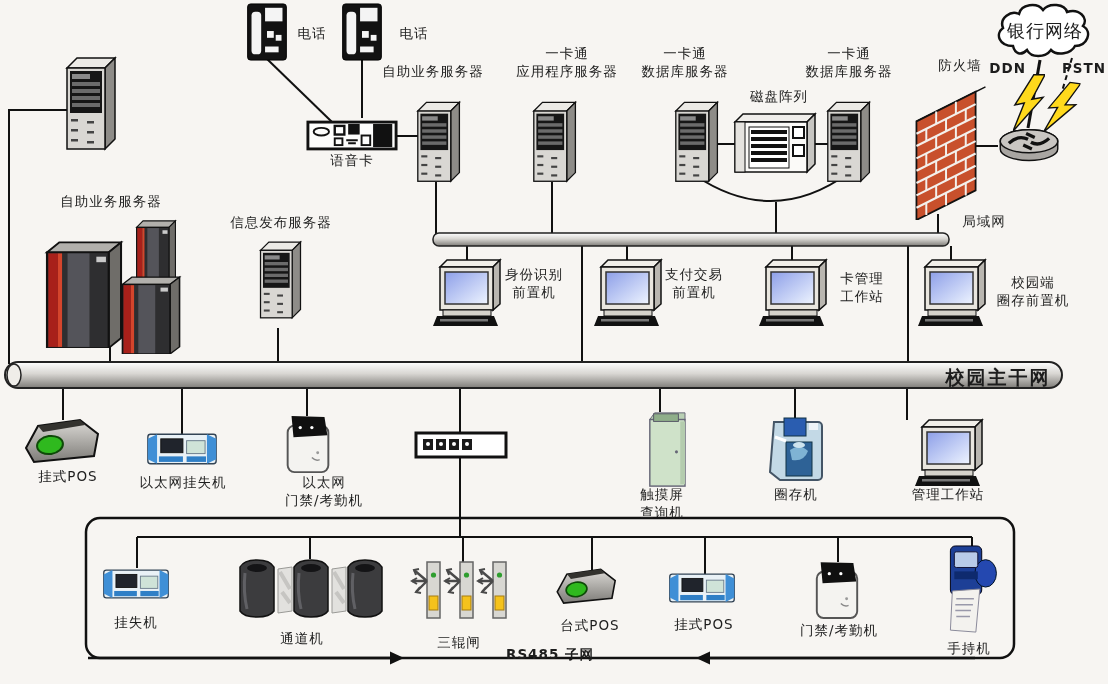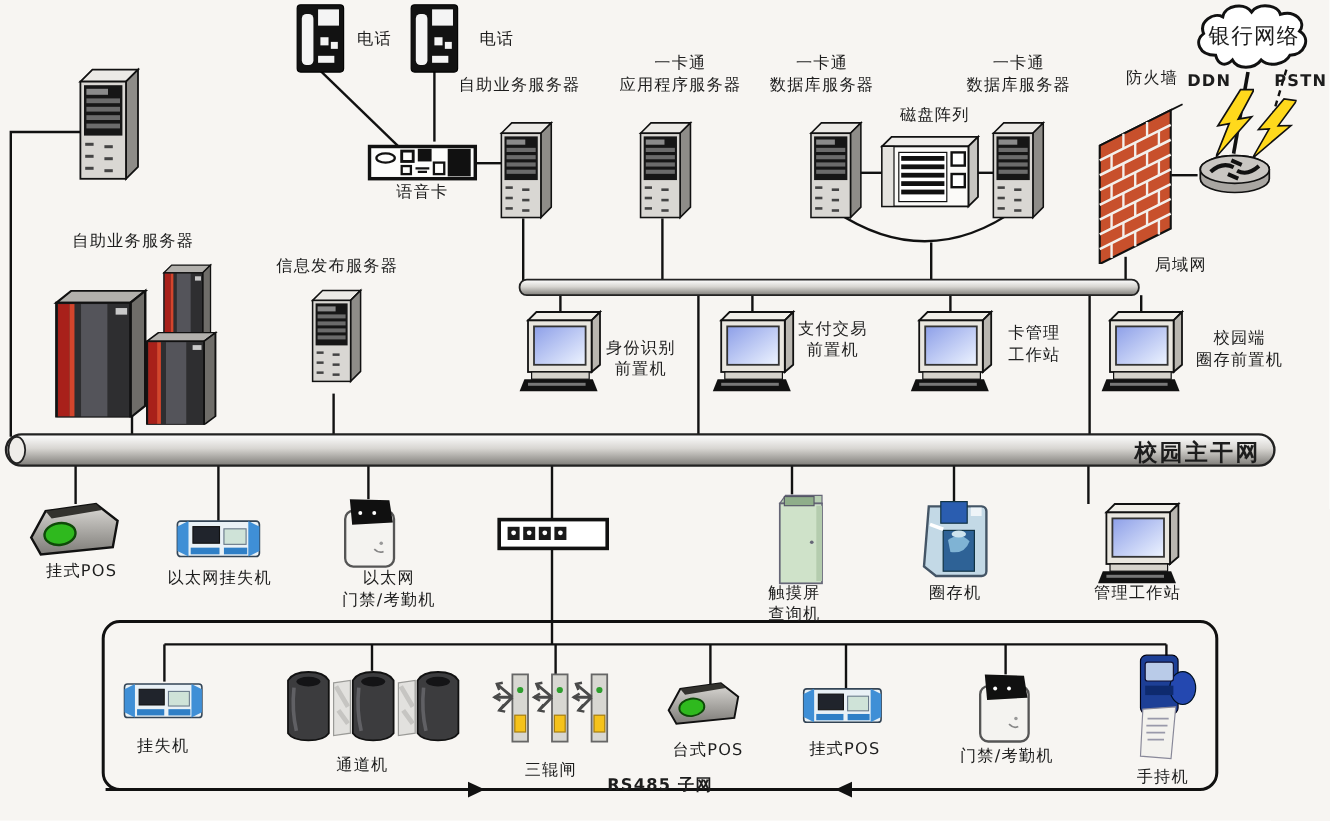--- a/index.html
+++ b/index.html
@@ -407,7 +407,7 @@
 <div class="lbl b left" style="left:986px;top:60px;width:40px">DDN</div>
 <div class="lbl b left" style="left:1050px;top:60px;width:56px">PSTN</div>
 <div class="lbl" style="left:950px;top:213px;width:68px">局域网</div>
-<div class="lbl" style="left:496px;top:282px;width:76px">身份识别
+<div class="lbl" style="left:496px;top:266px;width:76px">身份识别
 前置机</div>
 <div class="lbl" style="left:656px;top:266px;width:76px">支付交易
 前置机</div>

